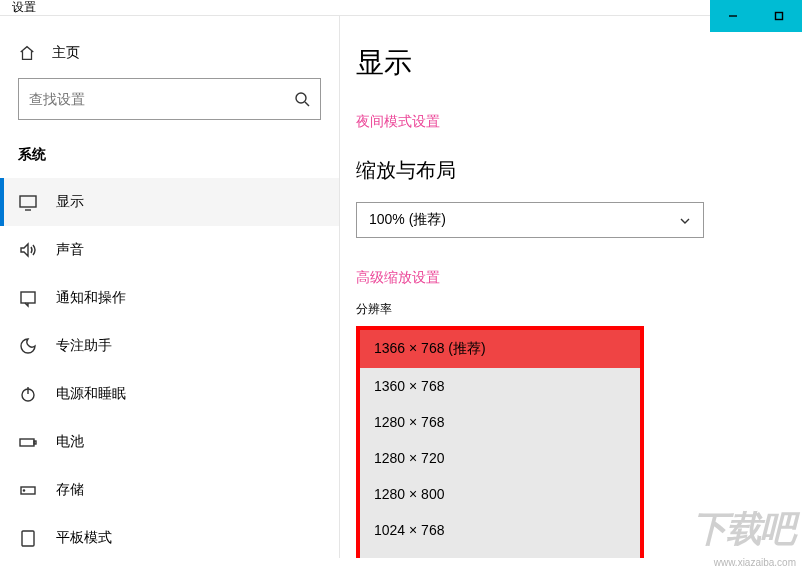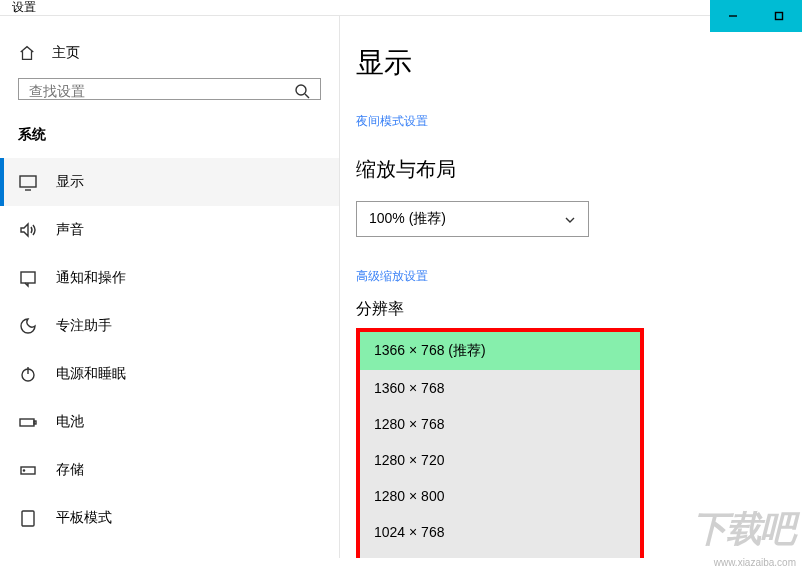--- a/index.html
+++ b/index.html
@@ -18,7 +18,7 @@
     .home-row .icon { width: 18px; height: 18px; display: flex; align-items: center; justify-content: center; }
 
     .search-wrap { padding: 0 18px 18px 18px; }
-    .search-box { position: relative; border: 1px solid #999; height: 22px; display: flex; align-items: flex-end; }
+    .search-box { position: relative; border: 1px solid #999; height: 42px; display: flex; align-items: center; }
     .search-box input { border: none; outline: none; width: 100%; padding: 0 36px 0 10px; font-size: 14px; color: #666; background: transparent; }
     .search-box .s-icon { position: absolute; right: 10px; width: 16px; height: 16px; }
 

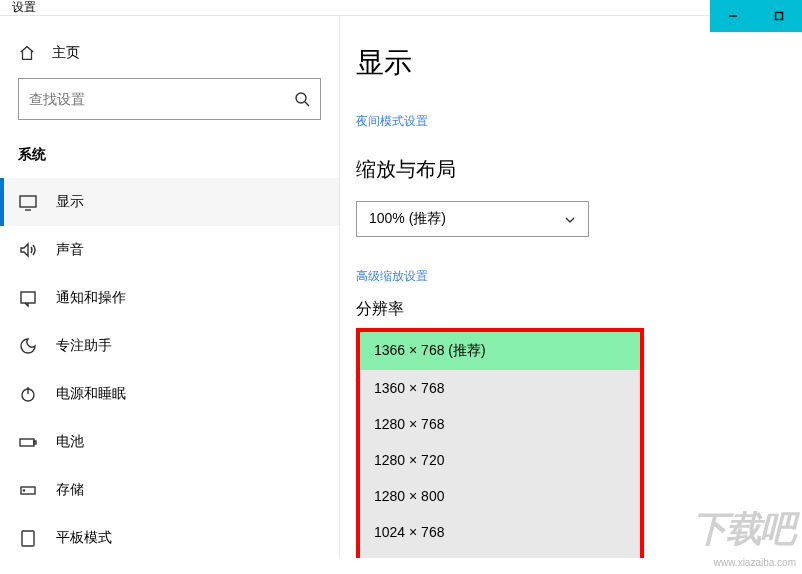--- a/index.html
+++ b/index.html
@@ -31,7 +31,7 @@
 
     .main { flex: 1; padding: 28px 0 0 16px; overflow: hidden; }
     .page-heading { font-size: 28px; font-weight: 400; margin-bottom: 10px; }
-    .link { color: #3b82f6; font-size: 12px; cursor: pointer; margin-top: 31px; }
+    .link { color: #ec4899; font-size: 14px; cursor: pointer; margin-top: 31px; }
     .sub-heading { font-size: 20px; margin-top: 26px; margin-bottom: 18px; }
     .field-label { font-size: 14px; margin-bottom: 10px; }
 

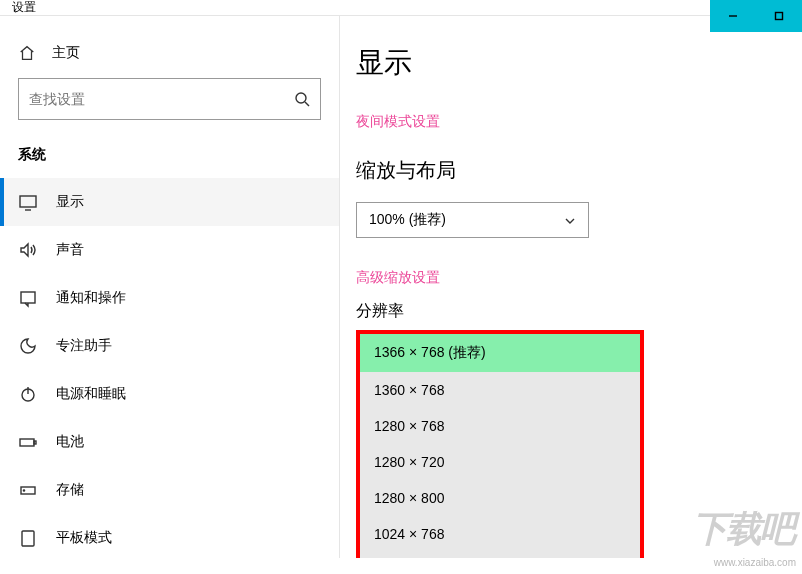--- a/index.html
+++ b/index.html
@@ -35,7 +35,7 @@
     .sub-heading { font-size: 20px; margin-top: 26px; margin-bottom: 18px; }
     .field-label { font-size: 14px; margin-bottom: 10px; }
 
-    .select { width: 233px; height: 36px; border: 1px solid #999; display: flex; align-items: center; justify-content: space-between; padding: 0 12px; font-size: 14px; cursor: pointer; margin-bottom: 16px; }
+    .select { width: 348px; height: 36px; border: 1px solid #999; display: flex; align-items: center; justify-content: space-between; padding: 0 12px; font-size: 14px; cursor: pointer; margin-bottom: 16px; }
     .select .chev { width: 12px; height: 12px; }
 
     .cut-label { font-size: 16px; margin-top: 14px; }

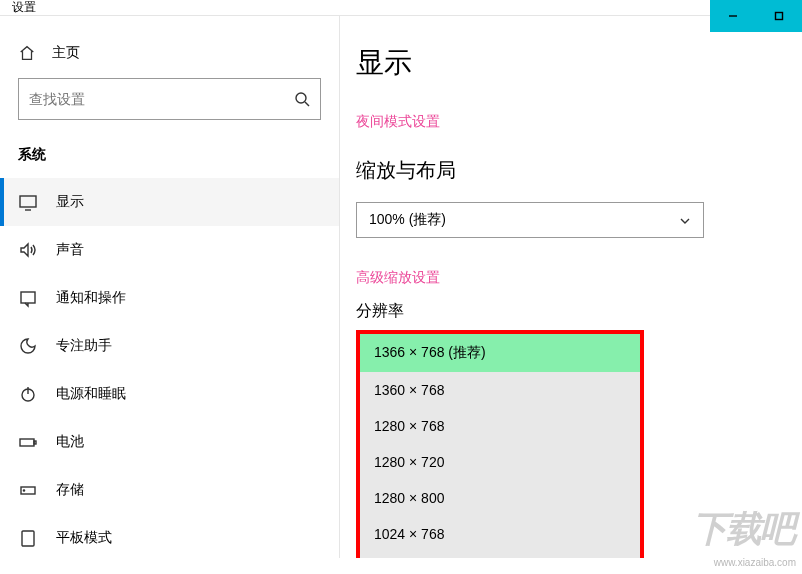--- a/index.html
+++ b/index.html
@@ -38,7 +38,7 @@
     .select { width: 348px; height: 36px; border: 1px solid #999; display: flex; align-items: center; justify-content: space-between; padding: 0 12px; font-size: 14px; cursor: pointer; margin-bottom: 16px; }
     .select .chev { width: 12px; height: 12px; }
 
-    .cut-label { font-size: 16px; margin-top: 14px; }
+    .cut-label { font-size: 12px; margin-top: 14px; }
 
     .dropdown-box { margin-top: 8px; width: 288px; border: 4px solid #ff0000; background: #e8e8e8; }
     .dd-item { padding: 10px 14px; font-size: 14px; cursor: pointer; }

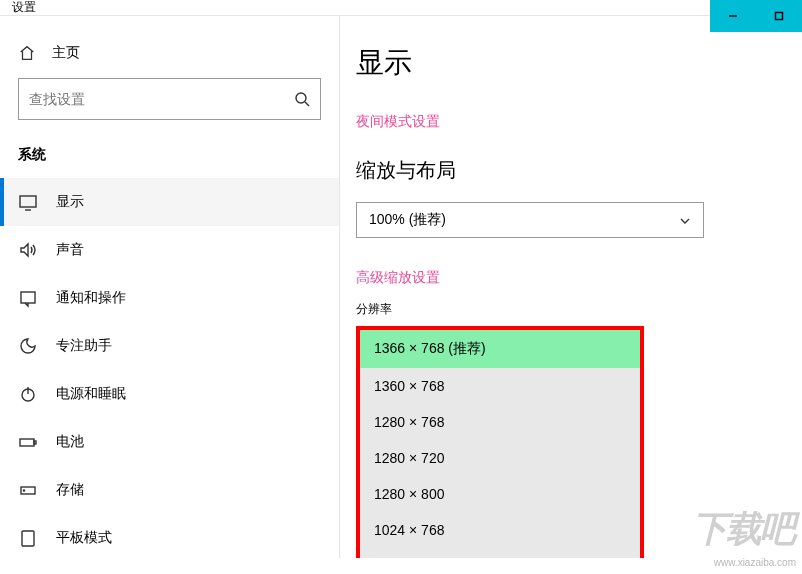--- a/index.html
+++ b/index.html
@@ -42,7 +42,7 @@
 
     .dropdown-box { margin-top: 8px; width: 288px; border: 4px solid #ff0000; background: #e8e8e8; }
     .dd-item { padding: 10px 14px; font-size: 14px; cursor: pointer; }
-    .dd-item.selected { background: #86efac; }
+    .dd-item.selected { background: #ef4444; }
 
     .watermark { position: absolute; right: 6px; bottom: 6px; font-size: 10px; color: #888; opacity: 0.6; pointer-events: none; }
     .watermark-big { position: absolute; right: 8px; bottom: 20px; font-size: 36px; color: rgba(120,120,120,0.35); font-weight: 700; font-style: italic; pointer-events: none; letter-spacing: -2px; }

